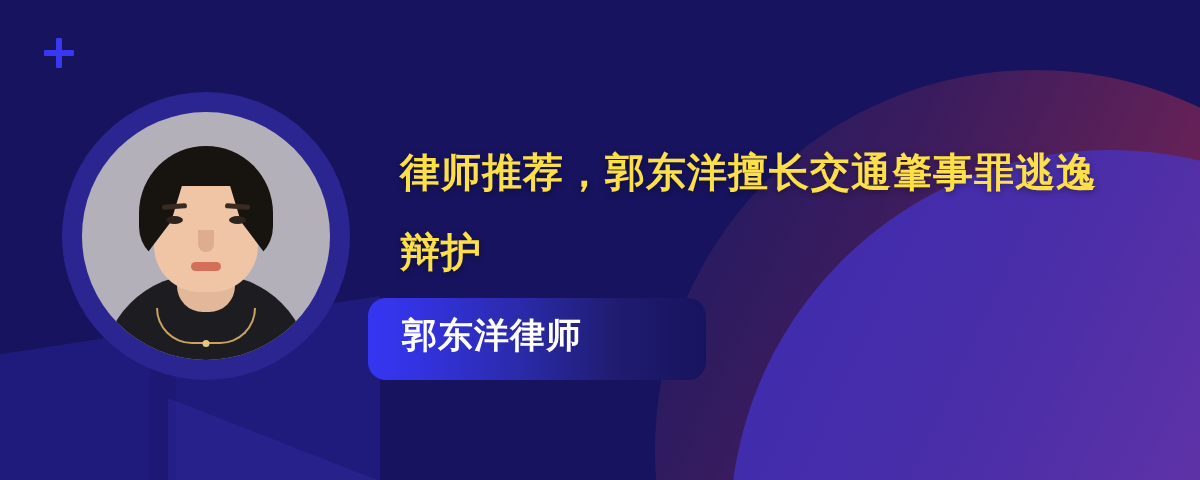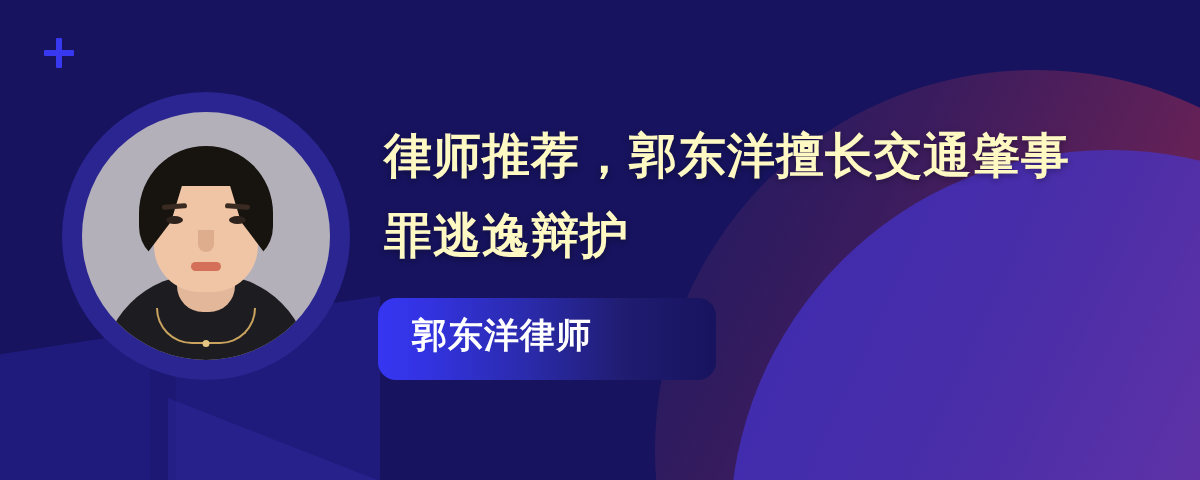--- a/index.html
+++ b/index.html
@@ -229,9 +229,9 @@
     width: 740px;
   }
   .headline {
-    margin: 0;
-    color: #fef9c3;
-    font-size: 48px;
+    margin: 16px;
+    color: #fde047;
+    font-size: 40px;
     font-weight: bold;
     line-height: 80px;
     letter-spacing: 1px;

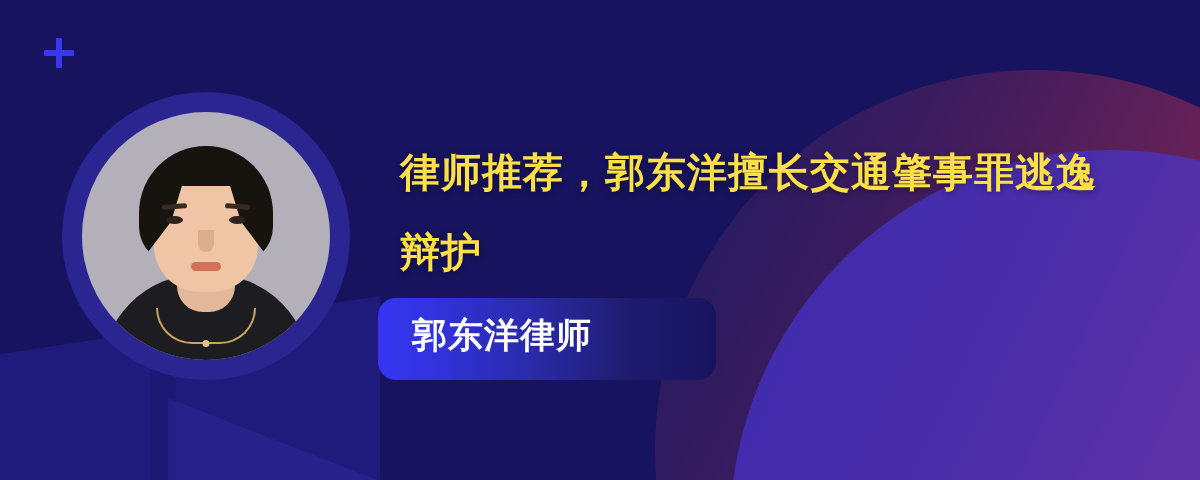--- a/index.html
+++ b/index.html
@@ -241,7 +241,7 @@
 
   .name-button {
     position: absolute;
-    left: 378px;
+    left: 368px;
     top: 298px;
     width: 338px;
     height: 82px;

